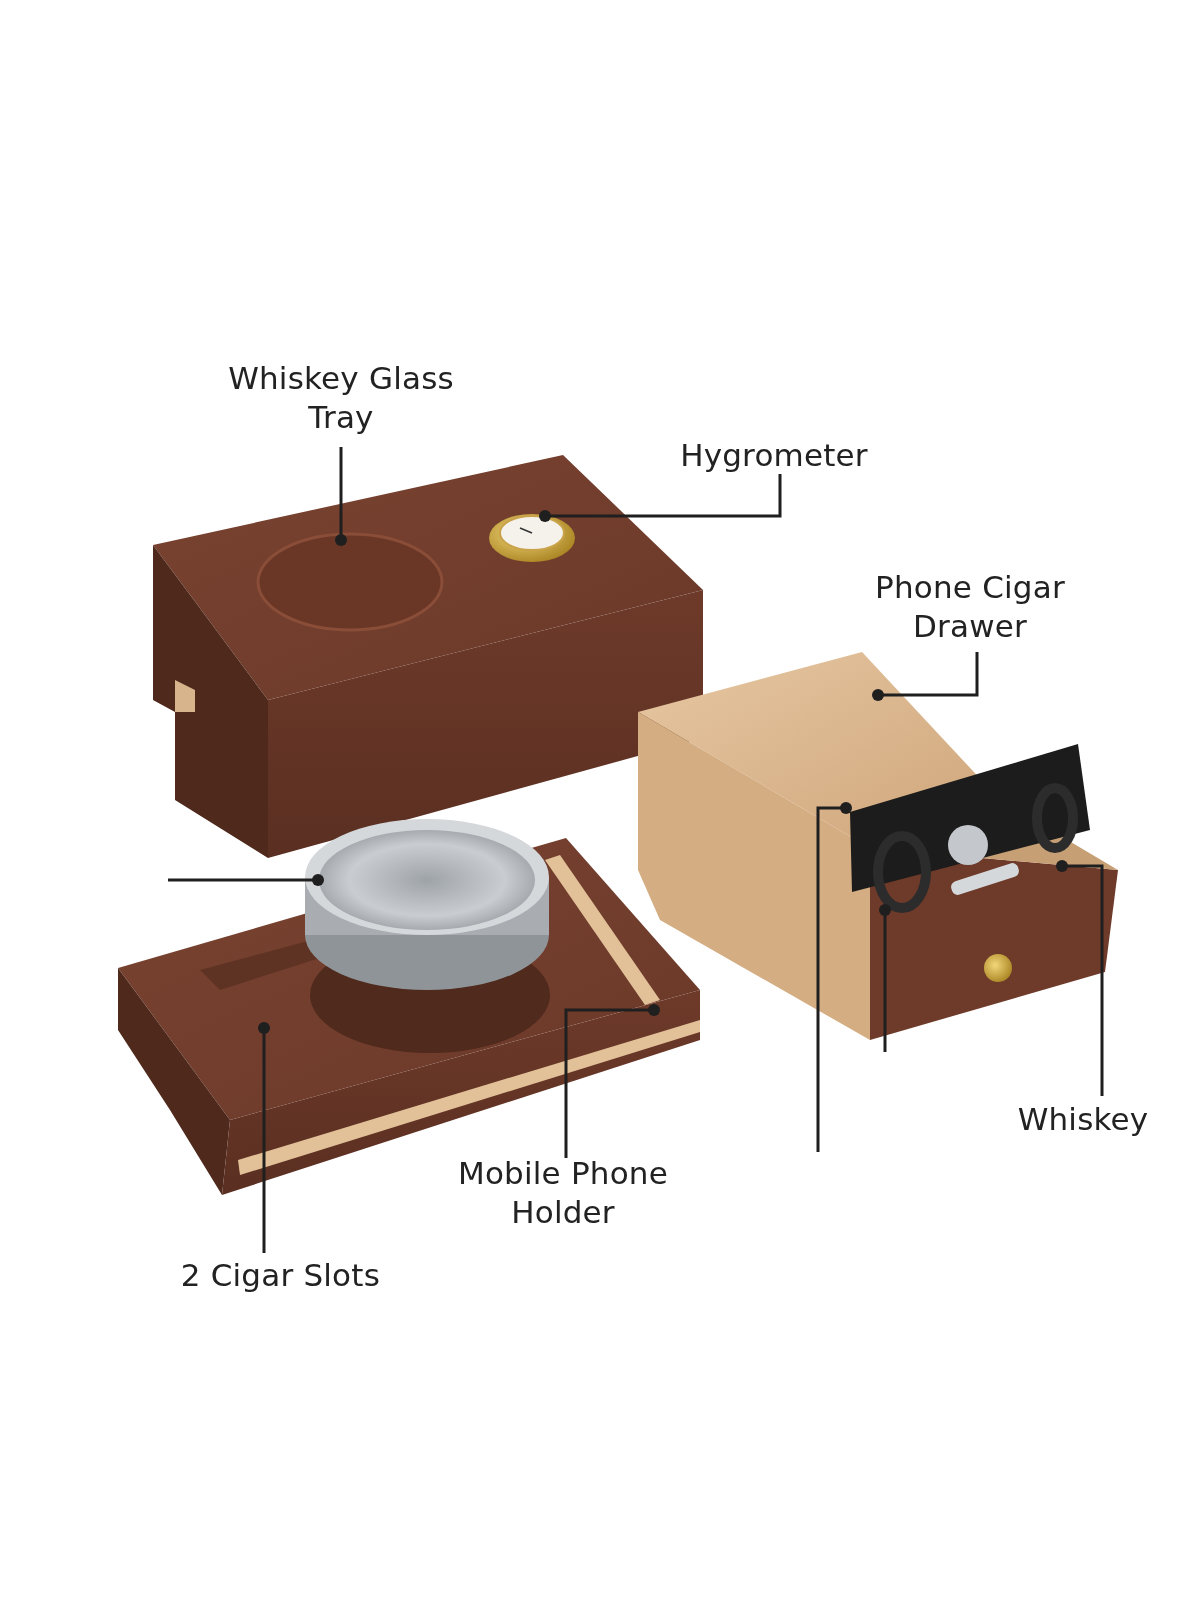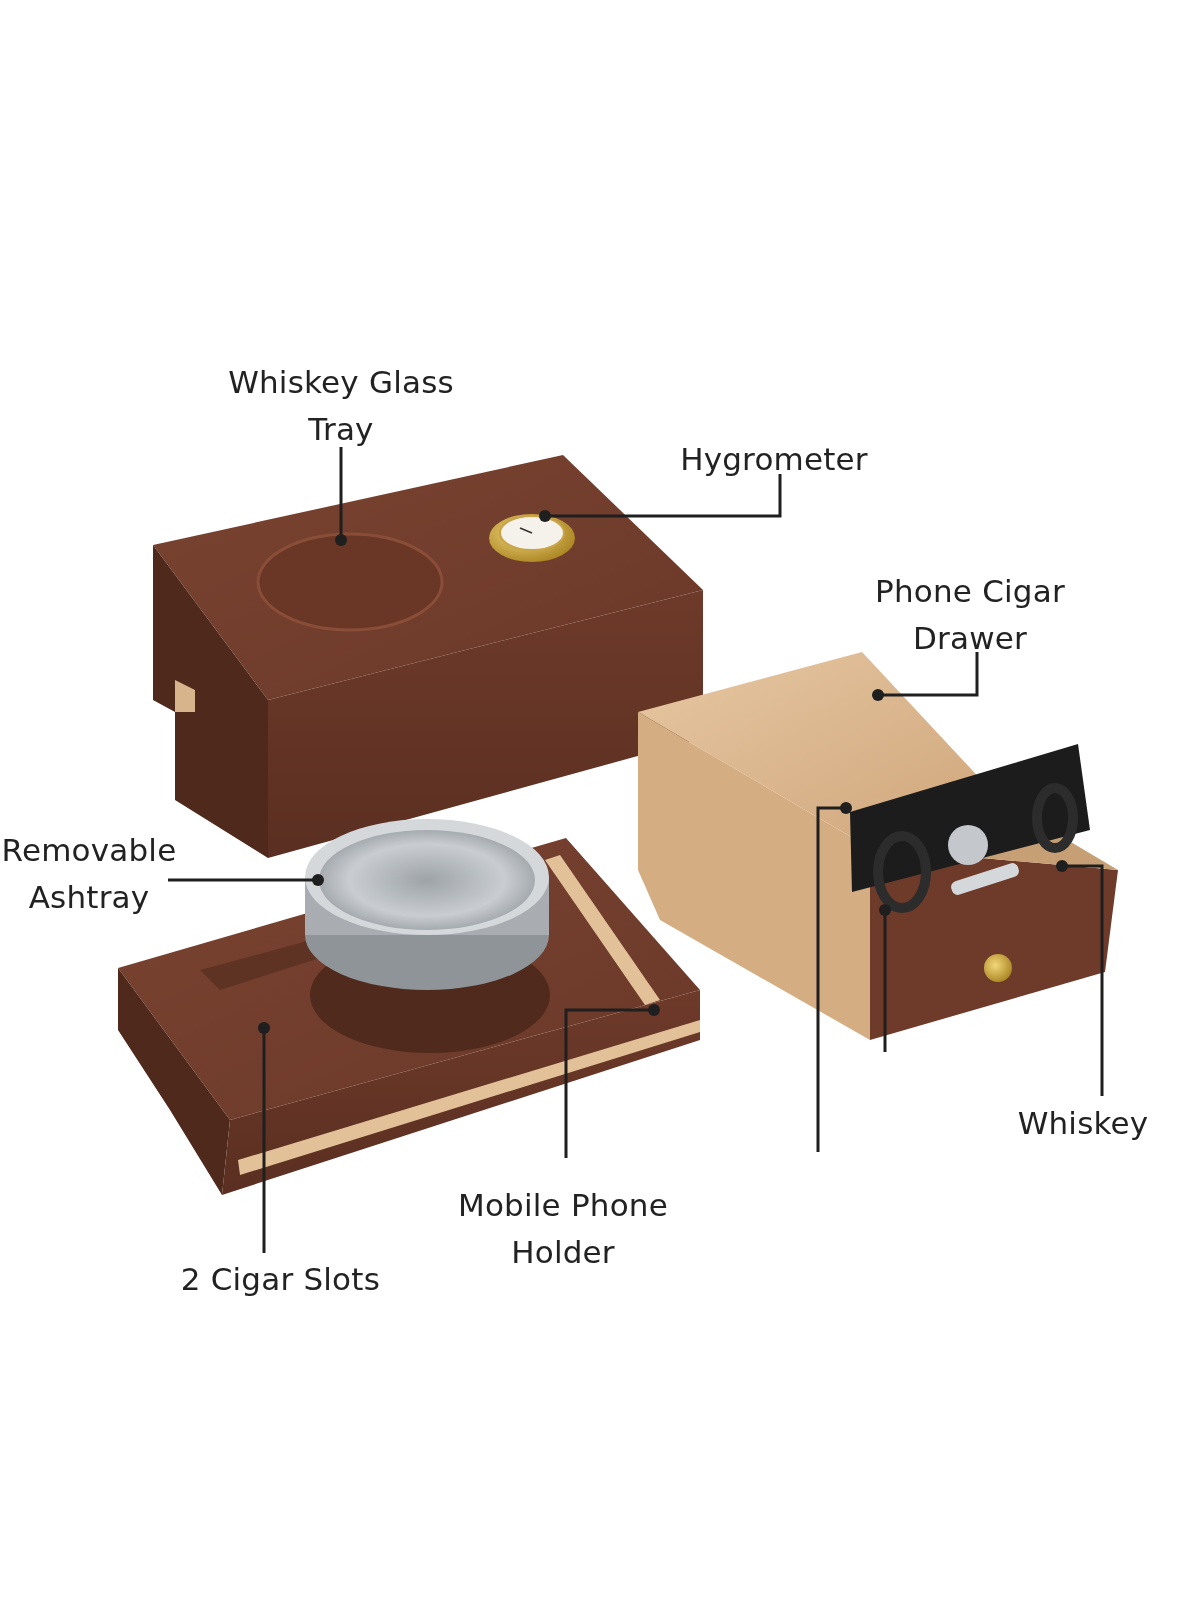--- a/index.html
+++ b/index.html
@@ -5,7 +5,7 @@
   html, body { margin:0; padding:0; background:#ffffff; }
   body { width:1179px; height:1609px; position:relative; overflow:hidden; font-family:"DejaVu Sans", sans-serif; }
   .stage { position:absolute; left:0; top:0; width:1179px; height:1609px; }
-  .label { position:absolute; color:#222222; font-size:31px; line-height:47px; text-align:center; white-space:pre-line; letter-spacing:0.2px; }
+  .label { position:absolute; color:#222222; font-size:31px; line-height:39px; text-align:center; white-space:pre-line; letter-spacing:0.2px; }
   svg { position:absolute; left:0; top:0; }
 </style>
 </head>

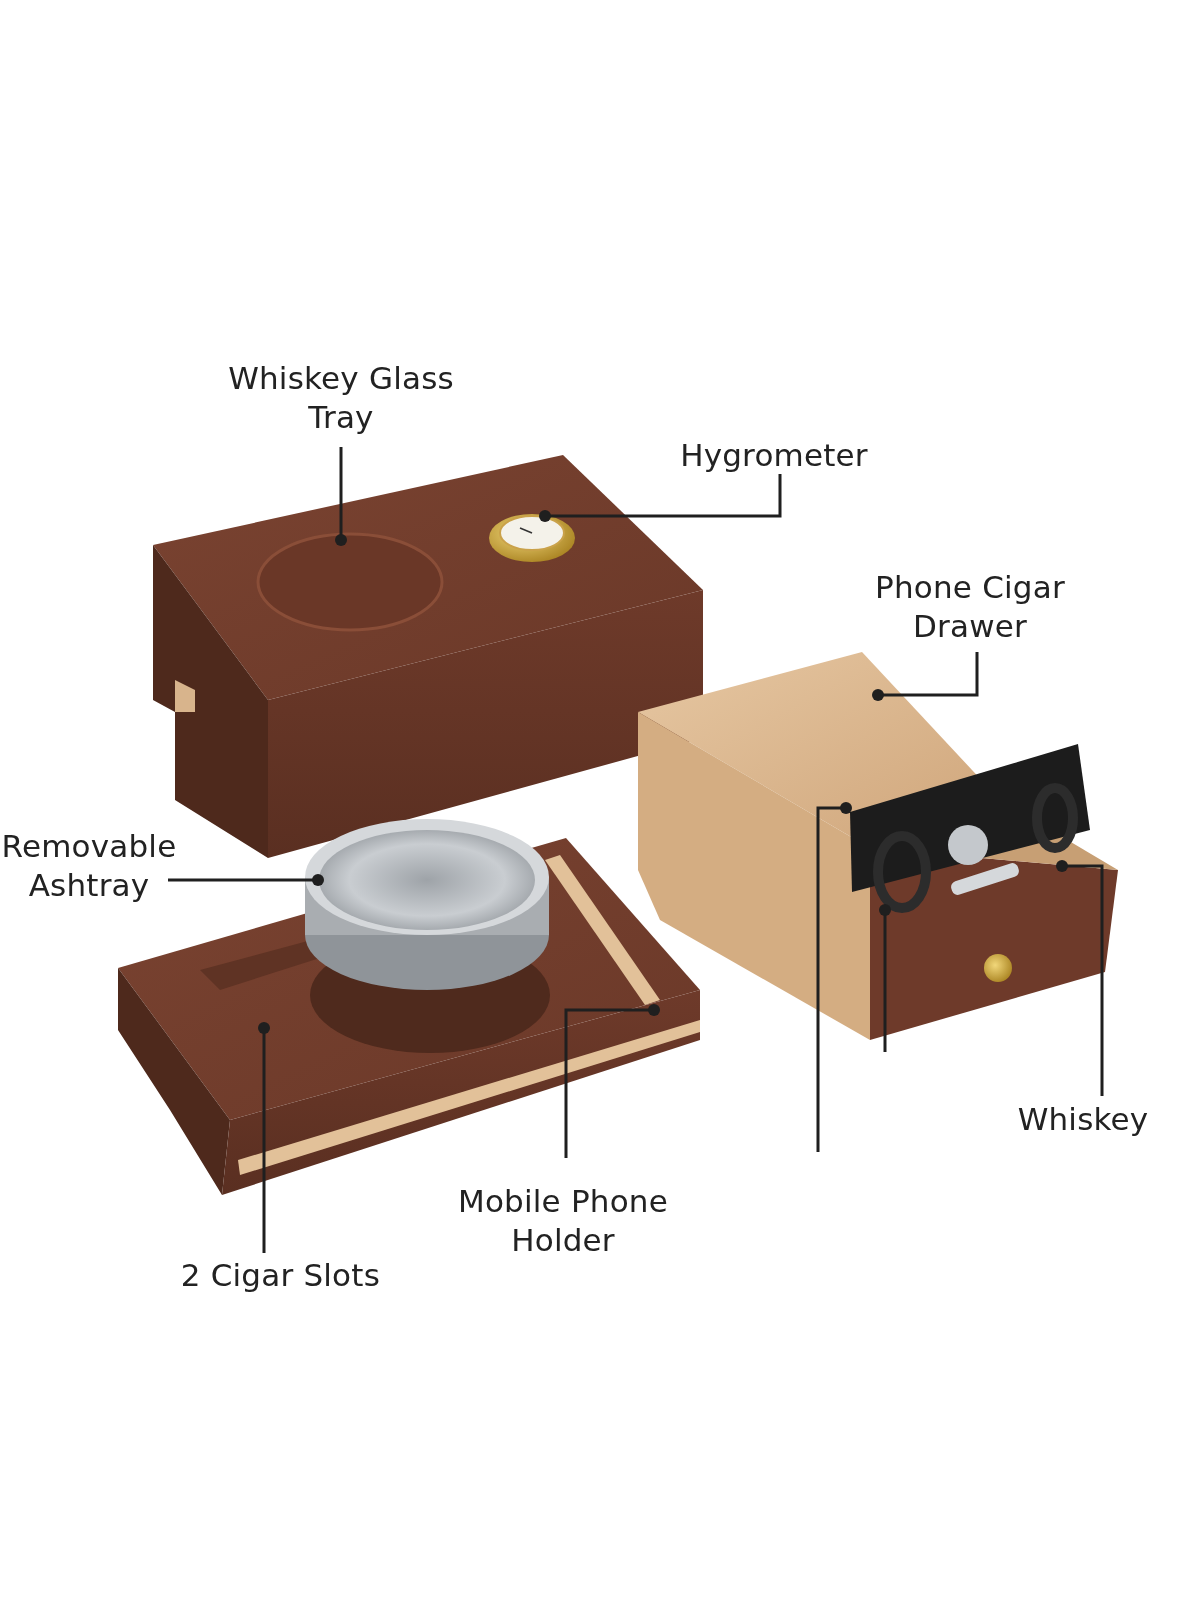--- a/index.html
+++ b/index.html
@@ -115,8 +115,6 @@
   <div class="label" style="left:668px; top:436px; width:212px;">Hygrometer</div>
   <div class="label" style="left:855px; top:568px; width:230px;">Phone Cigar
 Drawer</div>
-  <div class="label" style="left:0px; top:827px; width:178px;">Removable
-Ashtray</div>
   <div class="label" style="left:1008px; top:1100px; width:150px;">Whiskey</div>
   <div class="label" style="left:445px; top:1154px; width:236px;margin-top:28px;">Mobile Phone
 Holder</div>

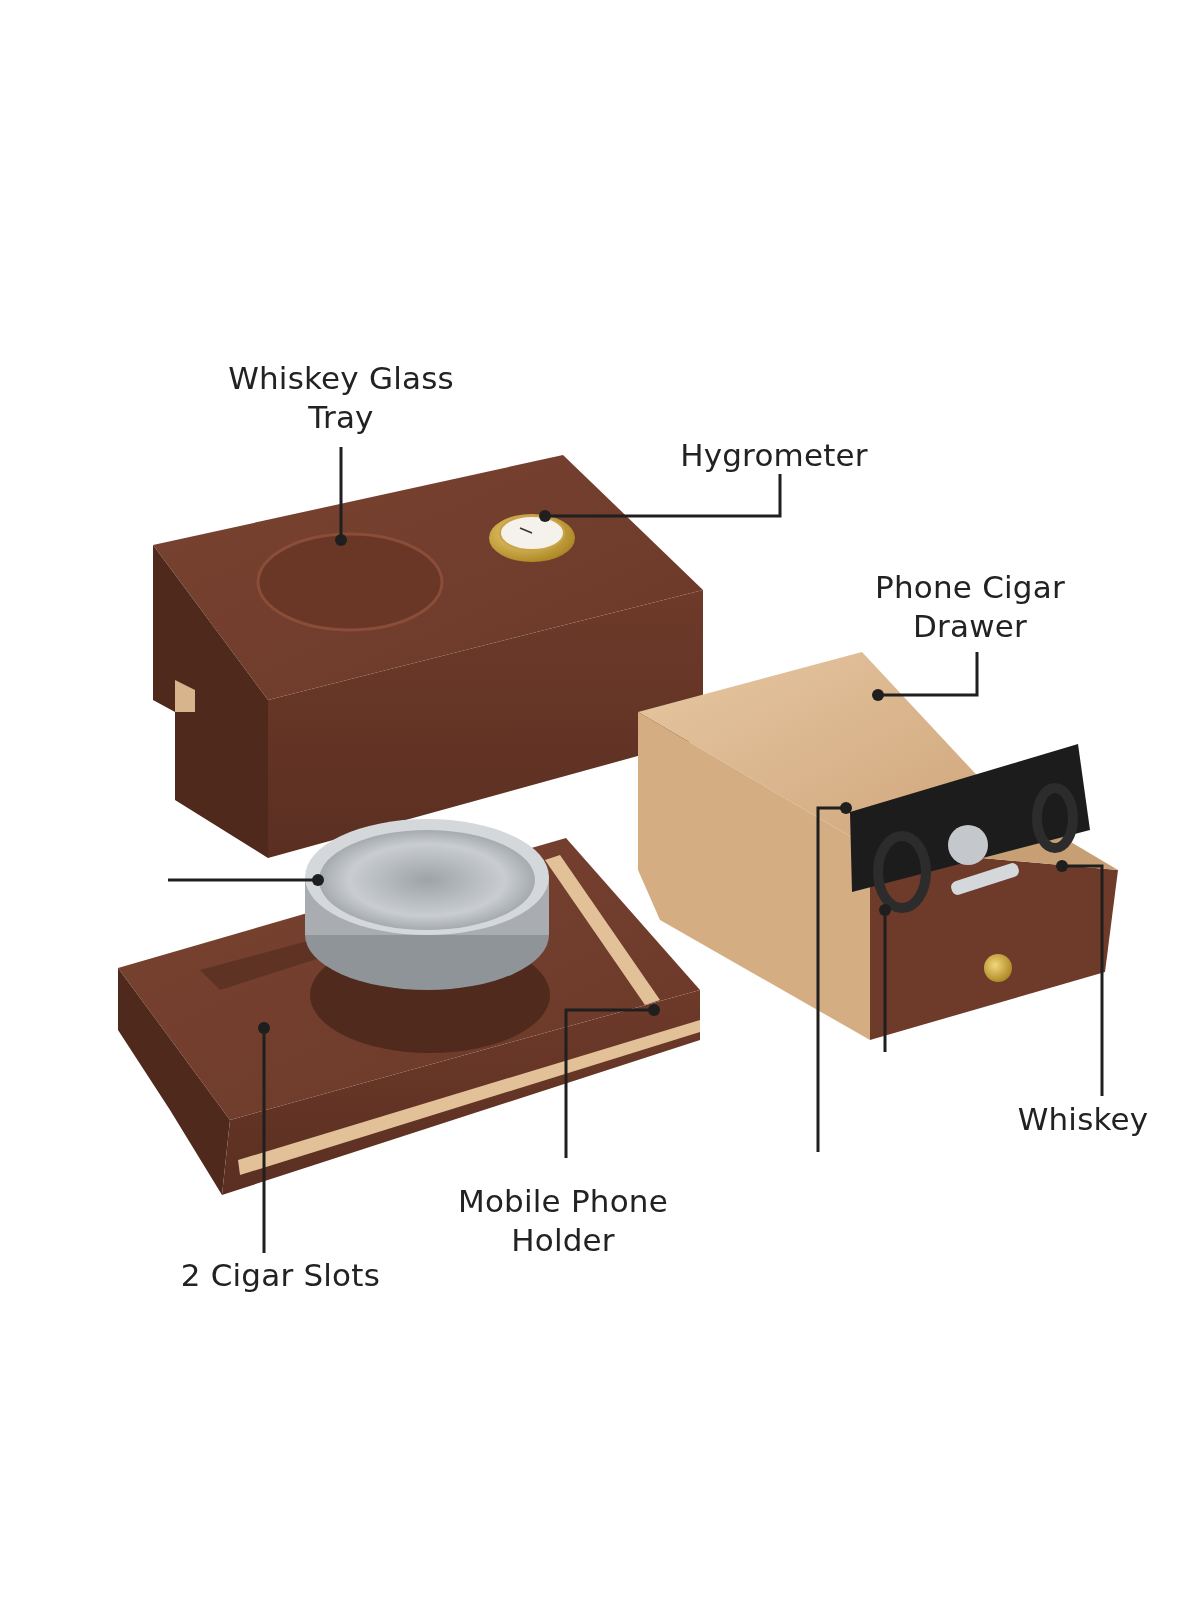--- a/index.html
+++ b/index.html
@@ -116,7 +116,7 @@
   <div class="label" style="left:855px; top:568px; width:230px;">Phone Cigar
 Drawer</div>
   <div class="label" style="left:1008px; top:1100px; width:150px;">Whiskey</div>
-  <div class="label" style="left:445px; top:1154px; width:236px;margin-top:28px;">Mobile Phone
+  <div class="label" style="left:445px; top:1154px; width:236px;">Mobile Phone
 Holder</div>
   <div class="label" style="left:160px; top:1256px; width:220px;text-align:right;">2 Cigar Slots</div>
 

